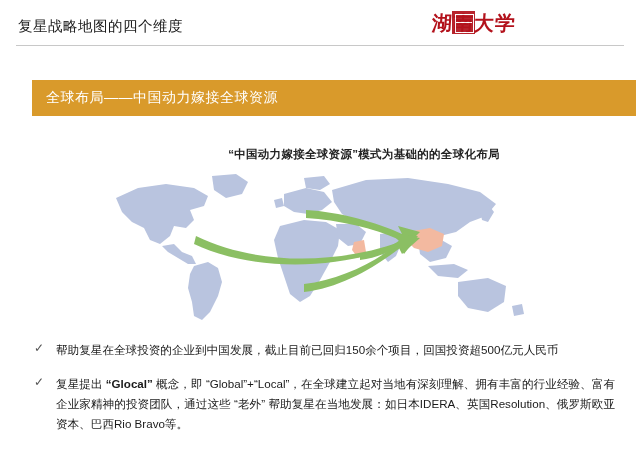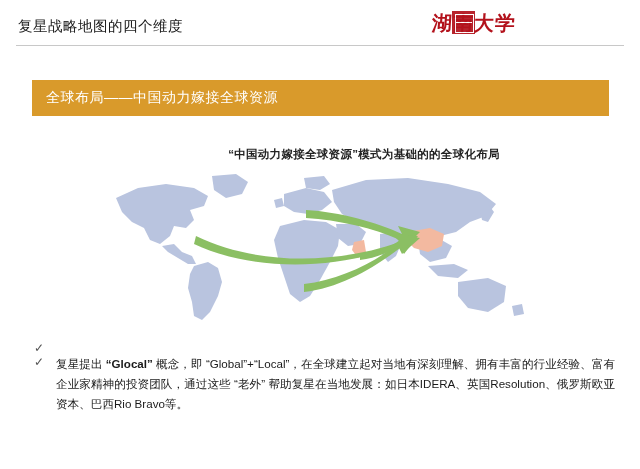--- a/index.html
+++ b/index.html
@@ -92,6 +92,7 @@
     width: 577px;
     height: 36px;
     background: #d99a2b;
+    padding-left: 27px;
   }
   .banner-text {
     position: absolute;

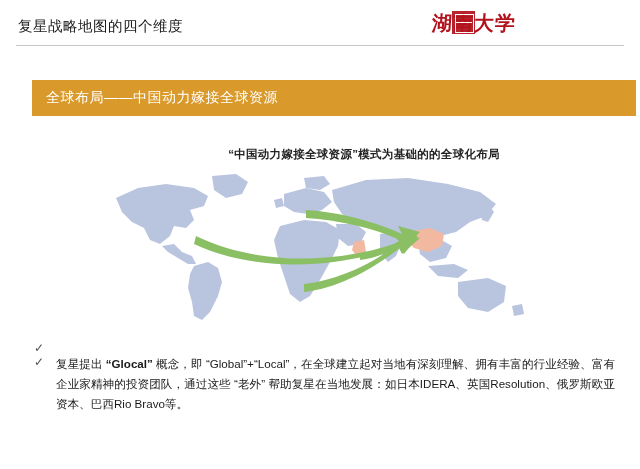--- a/index.html
+++ b/index.html
@@ -222,6 +222,7 @@
 <div class="bullets">
   <div class="bullet">
     <span class="check">✓</span>
+    <span>帮助复星在全球投资的企业到中国发展，截止目前已回归150余个项目，回国投资超500亿元人民币</span>
   </div>
   <div class="bullet">
     <span class="check">✓</span>

